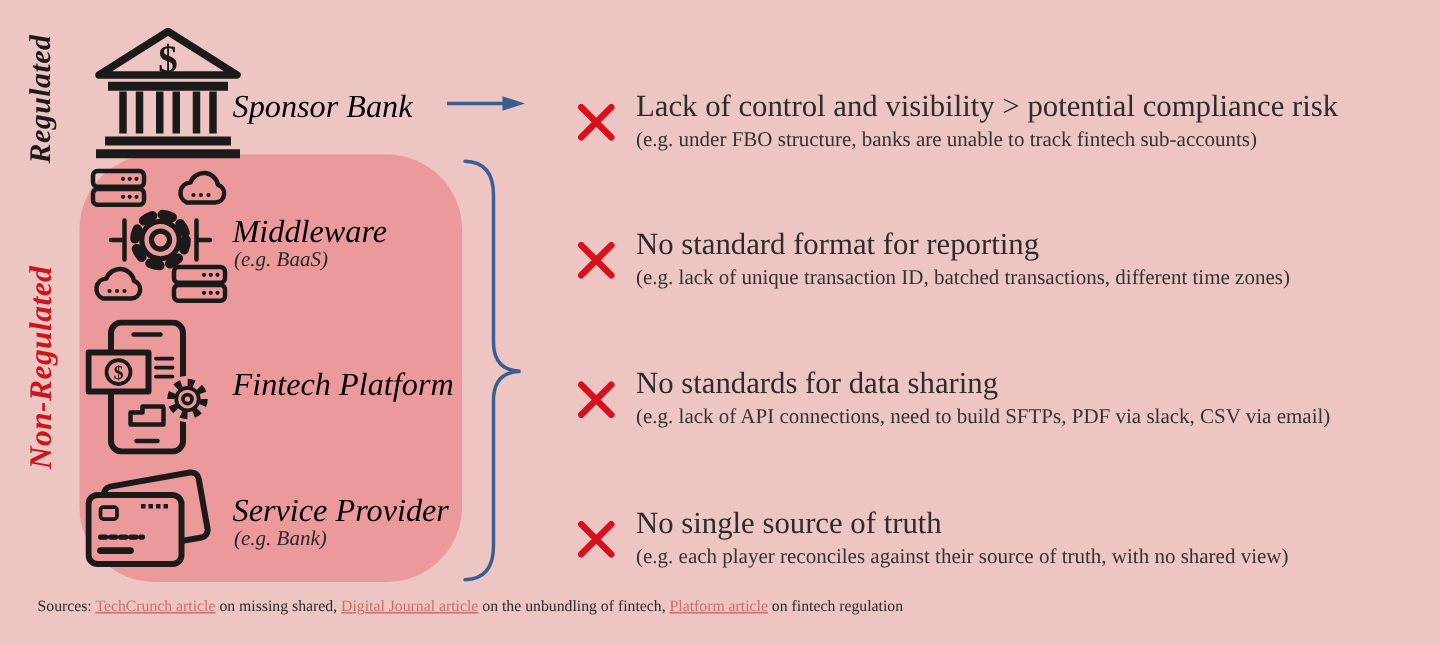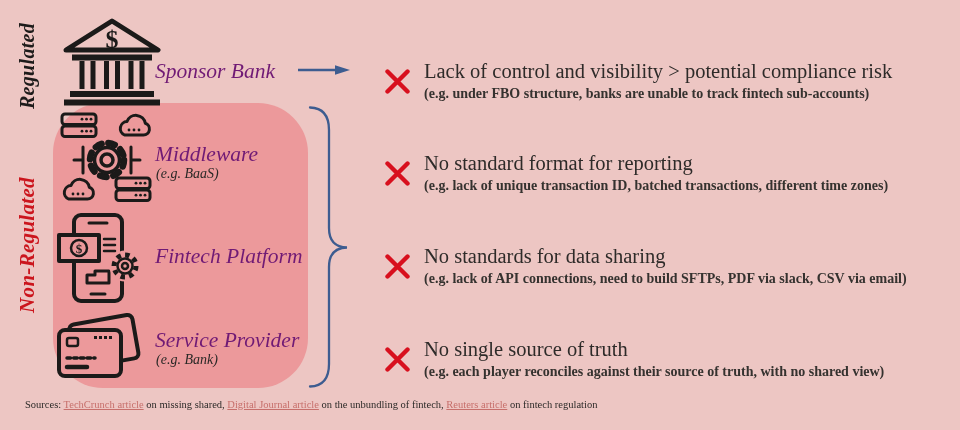--- a/index.html
+++ b/index.html
@@ -38,7 +38,7 @@
   .entity-label{
     position:absolute;left:155px;
     font-style:italic;font-size:21.5px;line-height:25px;
-    color:#701a75;white-space:nowrap;
+    color:#000000;white-space:nowrap;
   }
   .entity-sub{
     position:absolute;left:156px;

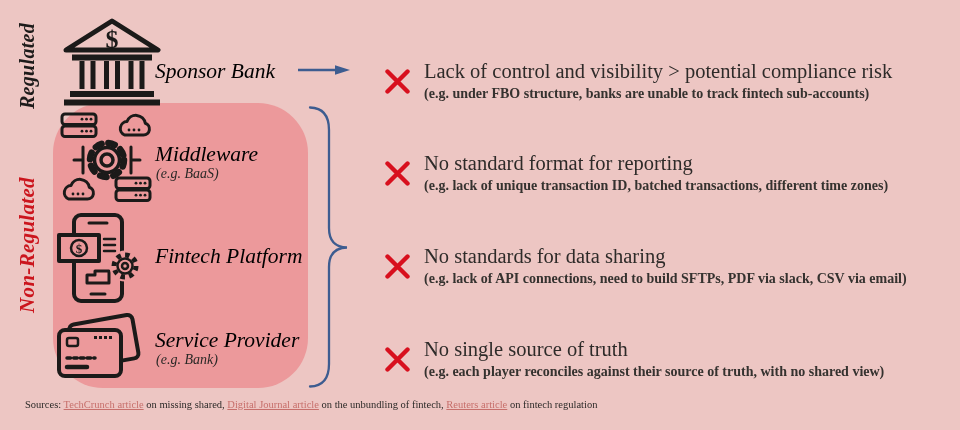--- a/index.html
+++ b/index.html
@@ -61,7 +61,7 @@
   }
   .issue-detail{
     font-size:14px;line-height:17px;
-    color:#35322f;white-space:nowrap;font-weight:bold;
+    color:#35322f;white-space:nowrap;
   }
   
   .sources{

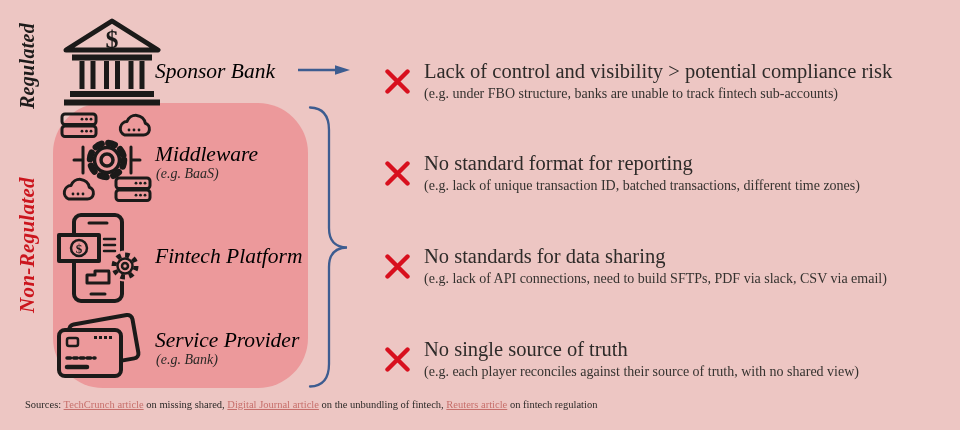--- a/index.html
+++ b/index.html
@@ -269,7 +269,7 @@
   </div>
 
   <div class="sources">
-    <span>Sources: </span><a class="src-link">TechCrunch article</a><span> on missing shared, </span><a class="src-link">Digital Journal article</a><span> on the unbundling of fintech, </span><a class="src-link">Reuters article</a><span> on fintech regulation</span>
+    <span>Sources: </span><a class="src-link">TechCrunch article</a><span> on missing shared, </span><a class="src-link">Digital Journal article</a><span> on the unbundling of fintech, </span><a class="src-link">Platform article</a><span> on fintech regulation</span>
   </div>
 
 </div>

